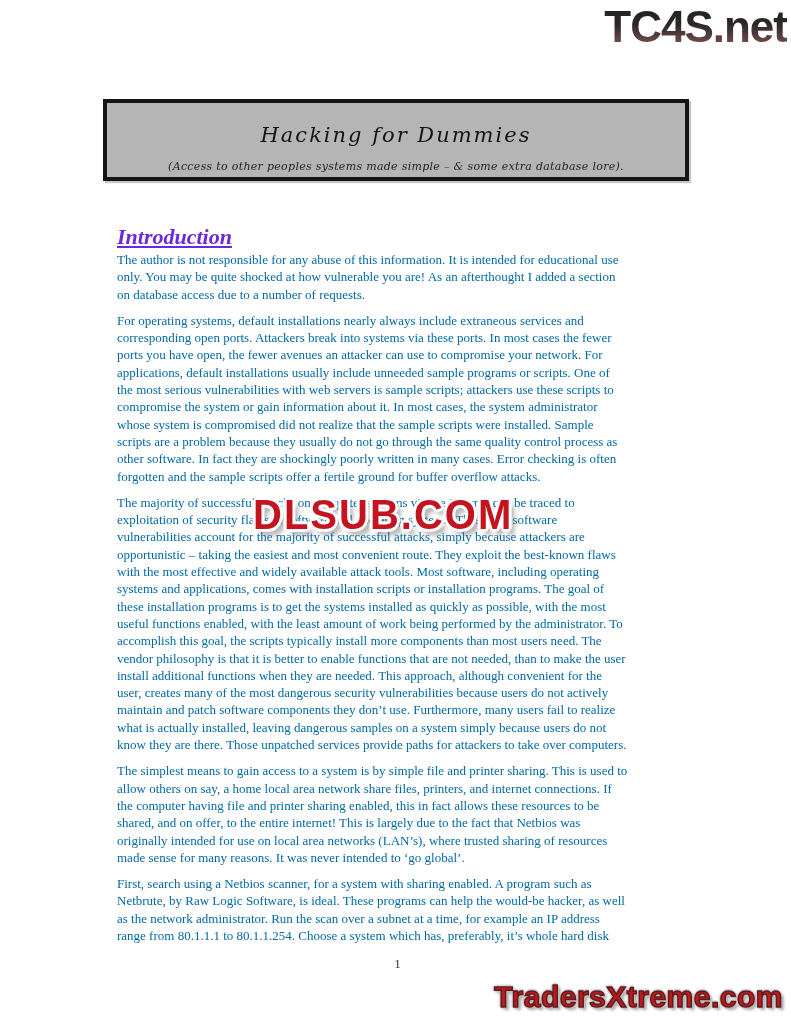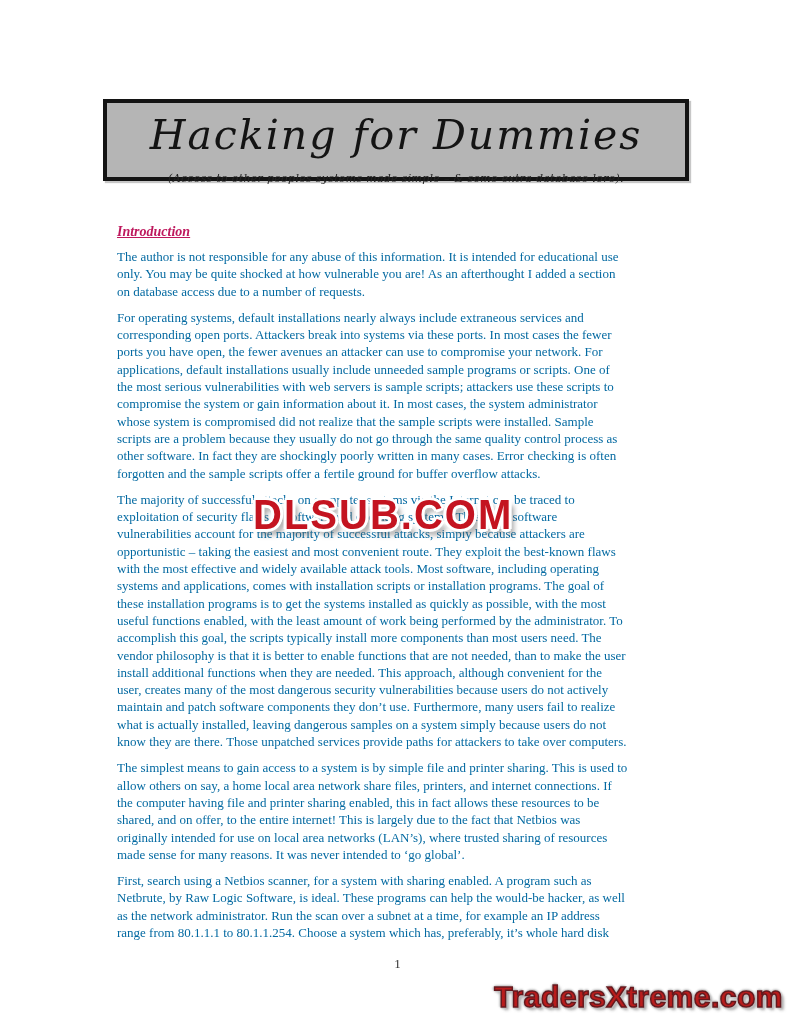--- a/index.html
+++ b/index.html
@@ -85,6 +85,7 @@
 
 <div class="page">
 
+  <div class="tc4s">TC4S.net</div>
 
   <div class="banner">
     <div class="banner-title">Hacking for Dummies</div>

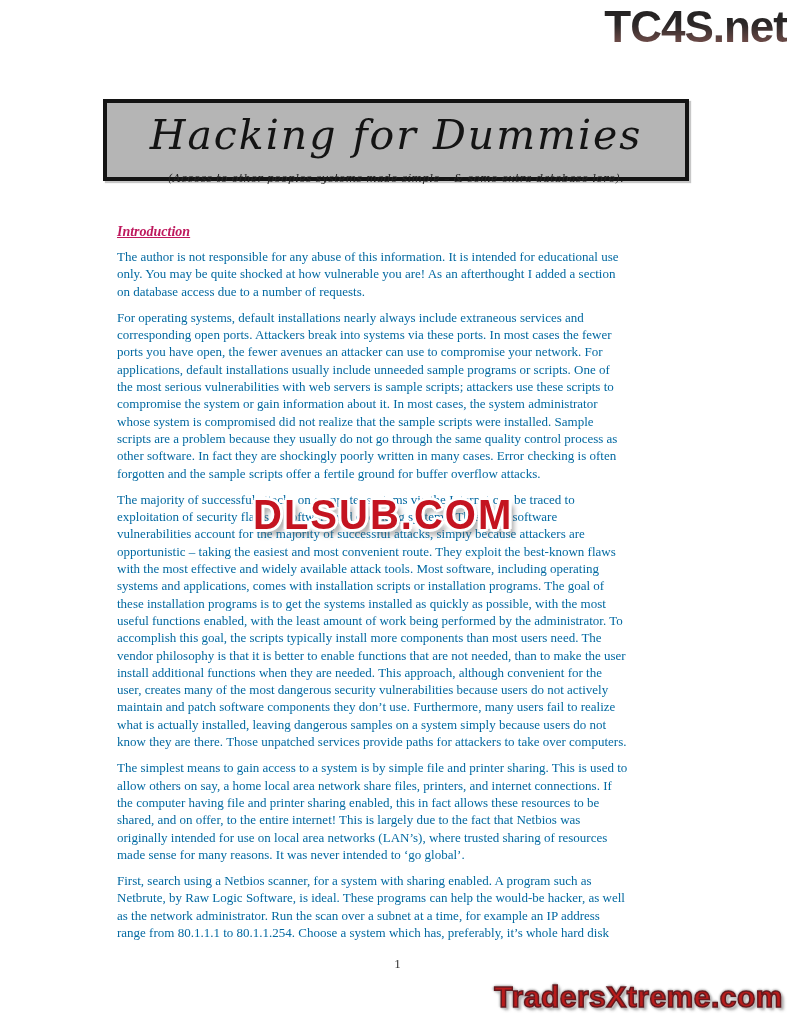--- a/index.html
+++ b/index.html
@@ -31,8 +31,8 @@
     text-align:center;
   }
   .banner-title {
-    margin-top:8px; font-family:"DejaVu Serif", serif; font-style:italic;
-    font-size:41px; letter-spacing:2px; color:#141414;
+    margin-top:20px; font-family:"DejaVu Serif", serif; font-style:italic;
+    font-size:21px; letter-spacing:2px; color:#141414;
   }
   .banner-subtitle {
     margin-top:13px; font-family:"DejaVu Serif", serif; font-style:italic;

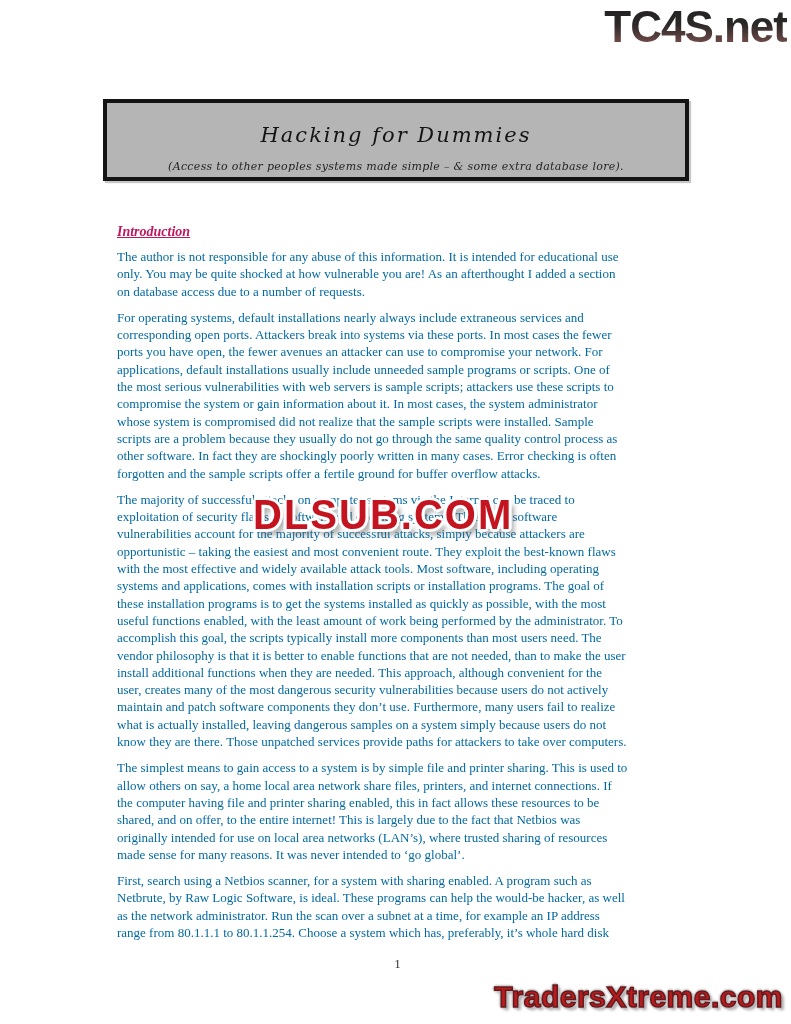--- a/index.html
+++ b/index.html
@@ -42,8 +42,8 @@
   
   .content { position:absolute; left:117px; top:224px; width:565px; }
   .heading {
-    margin:0 0 8px 0; font-size:14px; font-weight:bold; font-style:italic;
-    text-decoration:underline; color:#be185d;
+    margin:0 0 1px 0; font-size:22px; font-weight:bold; font-style:italic;
+    text-decoration:underline; color:#6d28d9;
   }
   .para {
     margin:0 0 9px 0; white-space:pre; font-size:13px; line-height:17.3px;

